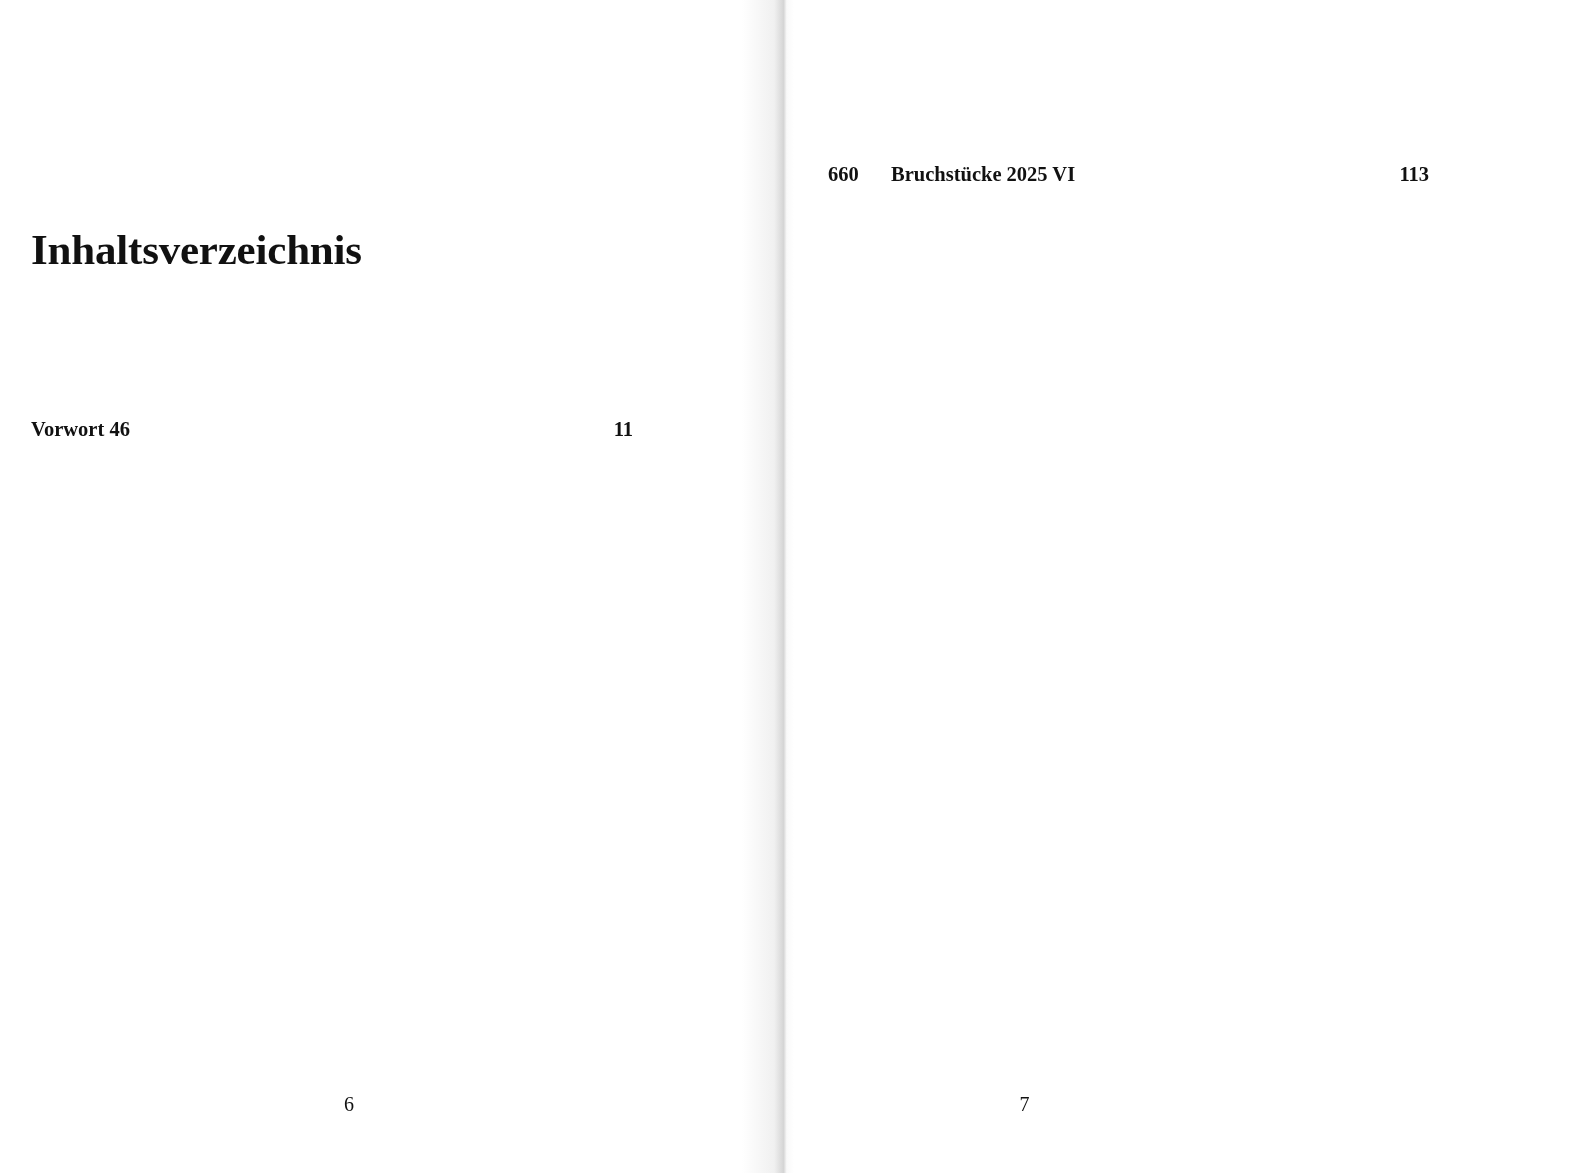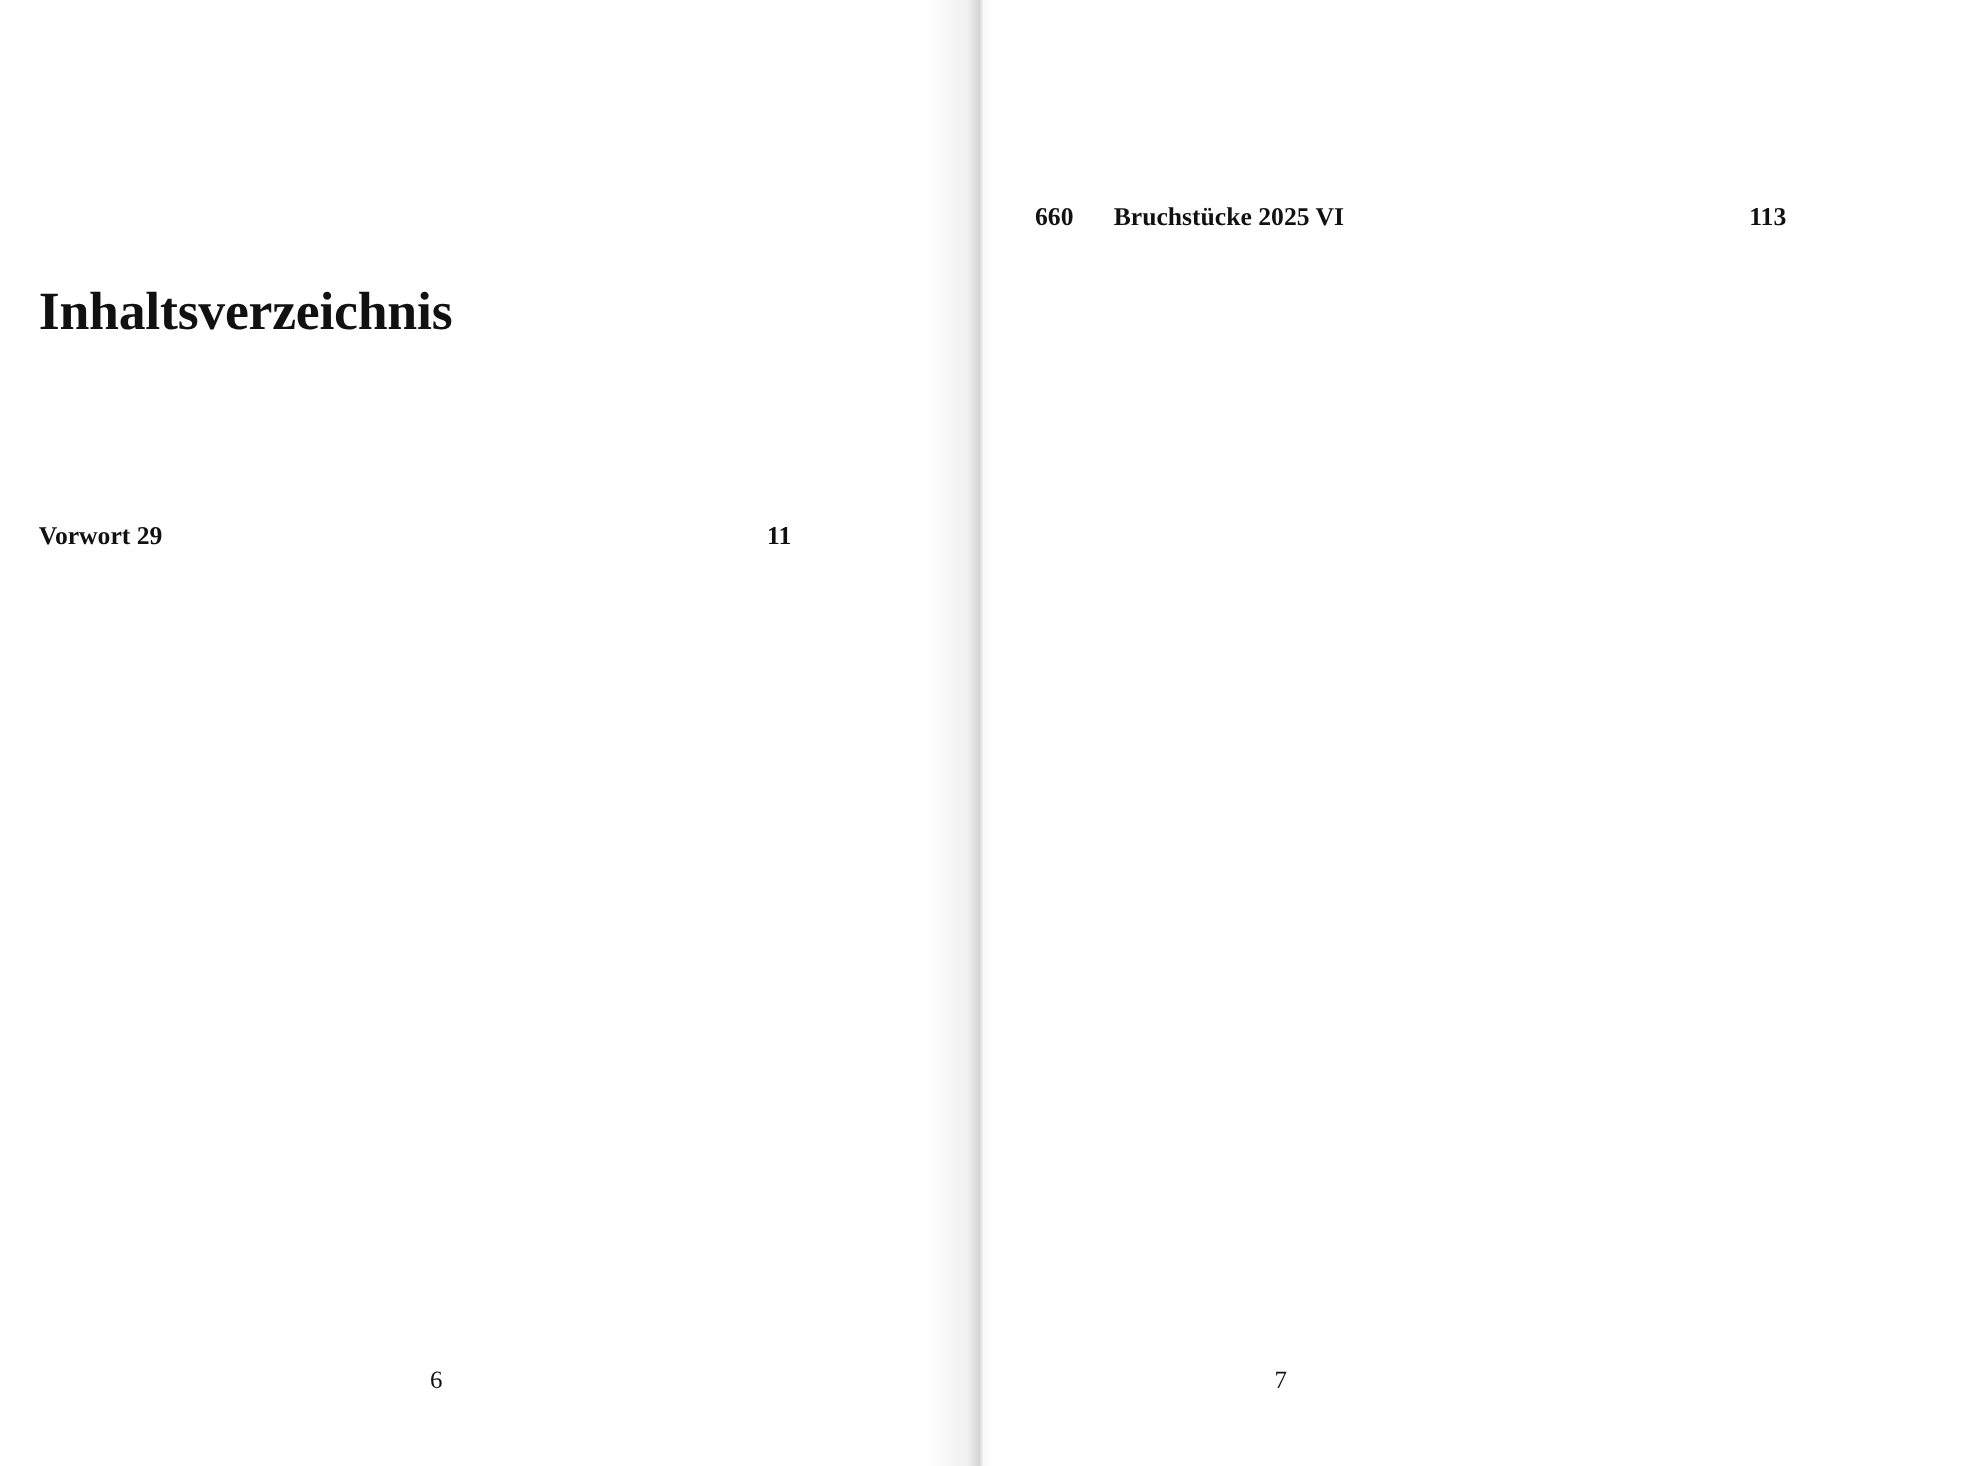--- a/index.html
+++ b/index.html
@@ -129,7 +129,7 @@
 
       <div class="entries entries-left" id="left-entries">
           <div class="chapter first nonum">
-            <span class="title">Vorwort 29</span>
+            <span class="title">Vorwort 46</span>
             <span class="page">11</span>
           </div>
         </div>

